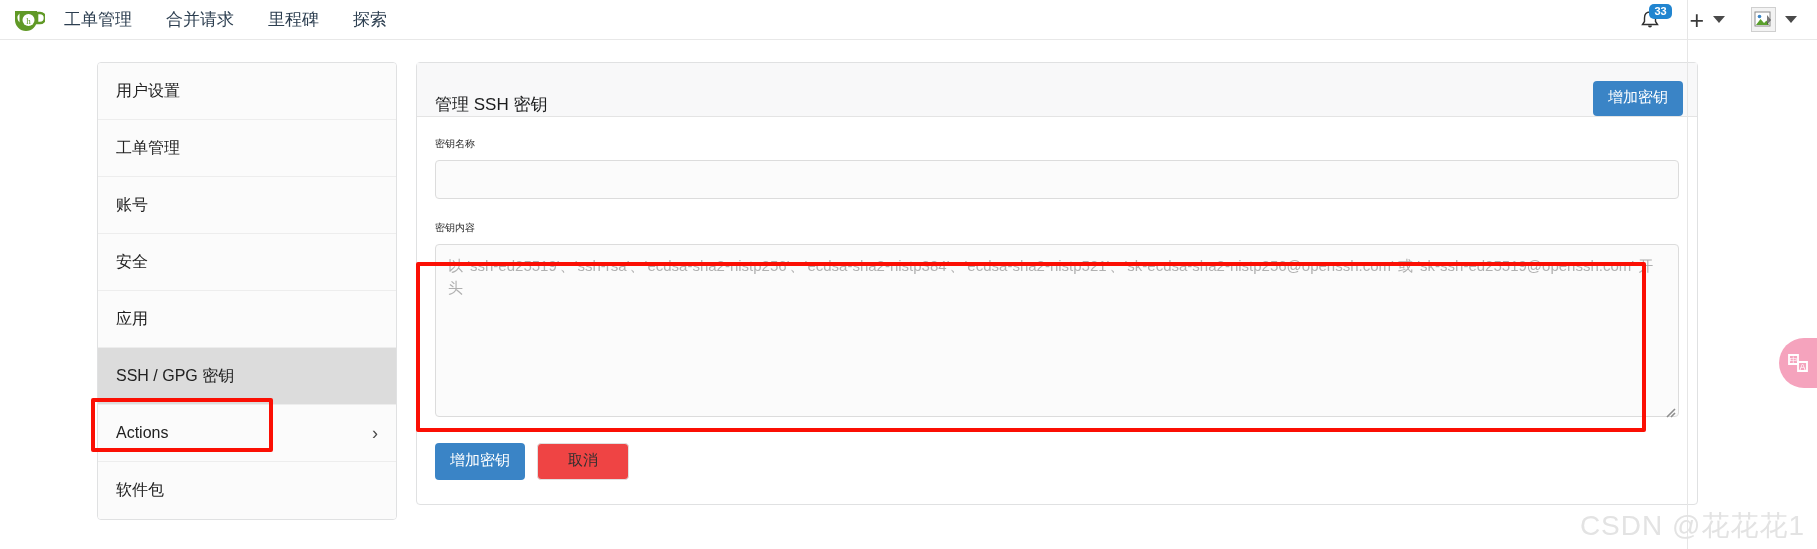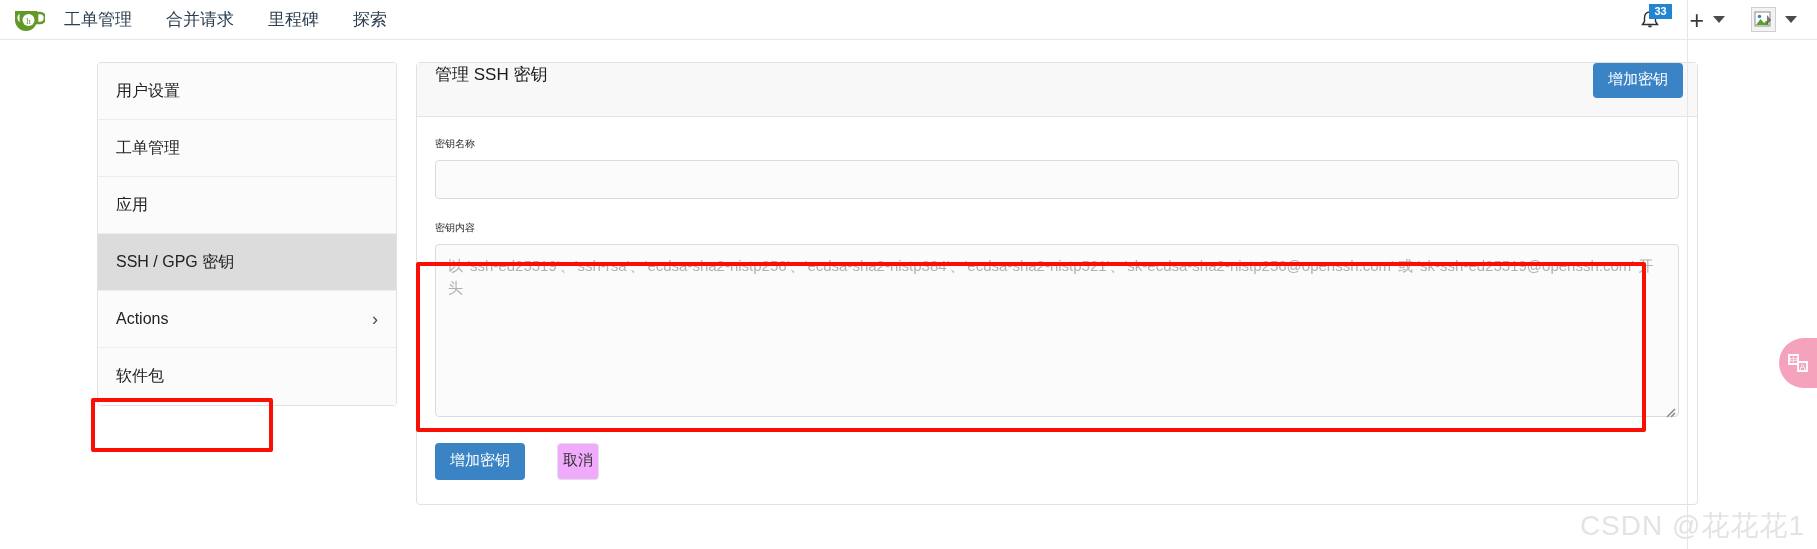--- a/index.html
+++ b/index.html
@@ -58,7 +58,7 @@
     color: #fff;
     font-size: 11px;
     font-weight: bold;
-    border-radius: 0;
+    border-radius: 5px;
     padding: 1px 5px;
     line-height: 13px;
     min-width: 20px;

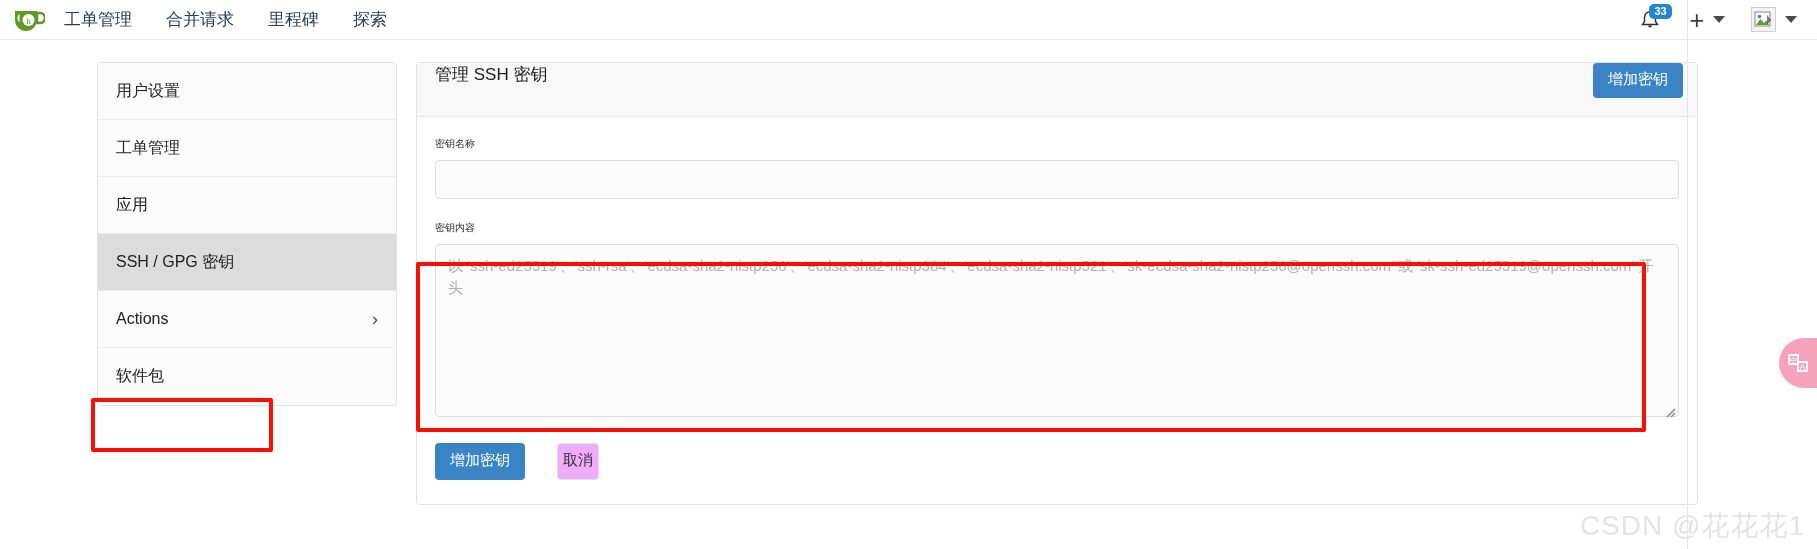--- a/index.html
+++ b/index.html
@@ -149,7 +149,7 @@
     background: #f8f8f9;
     border-bottom: 1px solid #e4e4e4;
     display: flex;
-    align-items: flex-start;
+    align-items: flex-end;
     padding: 0 14px 0 18px;
   }
   .card-title { font-size: 17px; color: #1b1c1d; }

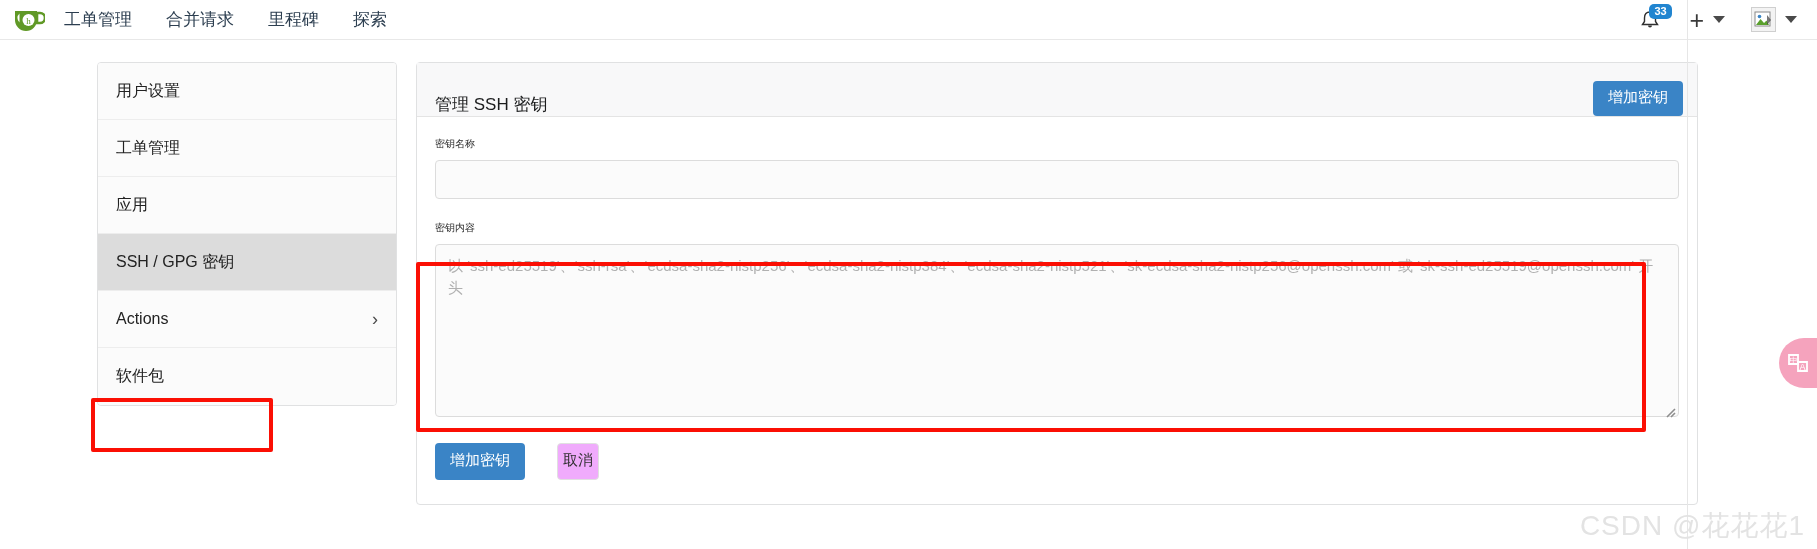--- a/index.html
+++ b/index.html
@@ -320,6 +320,9 @@
       <span>工单管理</span>
     </div>
     <div class="side-item">
+      <span>账号</span>
+    </div>
+    <div class="side-item">
       <span>应用</span>
     </div>
     <div class="side-item active">

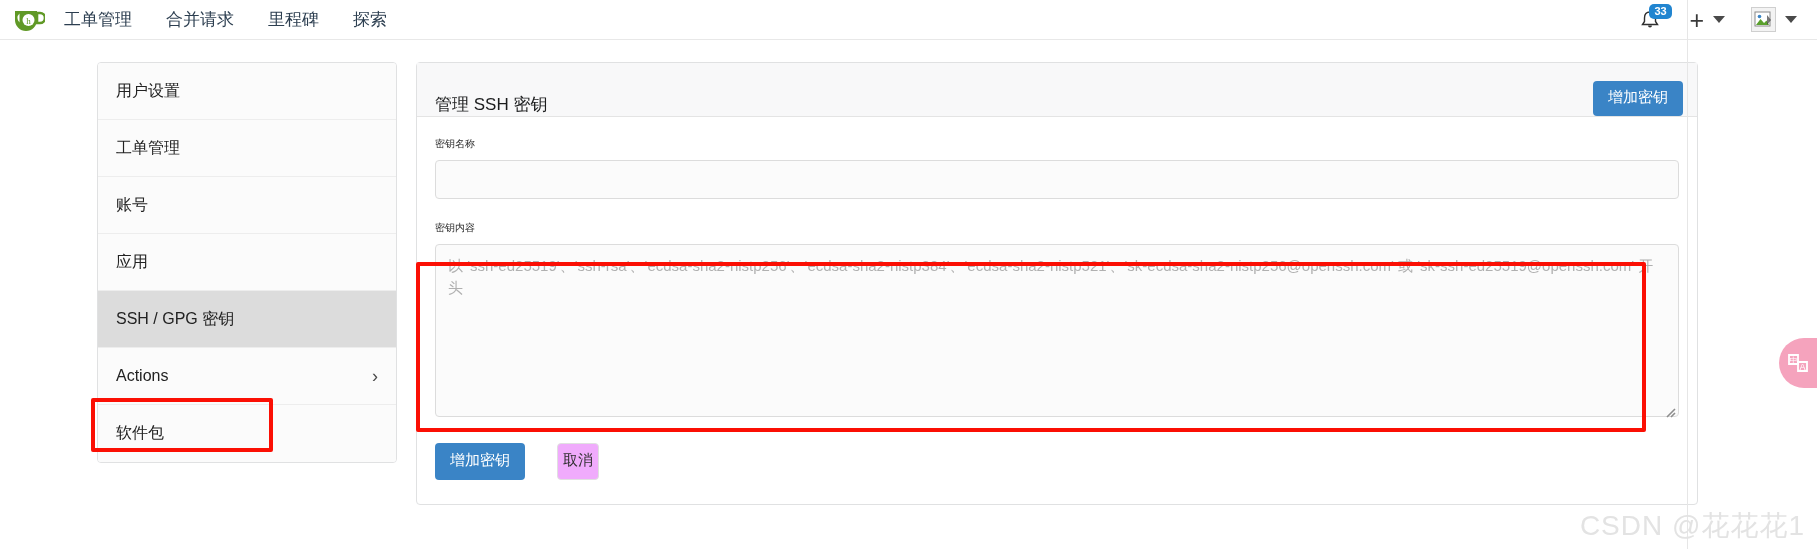--- a/index.html
+++ b/index.html
@@ -323,6 +323,9 @@
       <span>账号</span>
     </div>
     <div class="side-item">
+      <span>安全</span>
+    </div>
+    <div class="side-item">
       <span>应用</span>
     </div>
     <div class="side-item active">

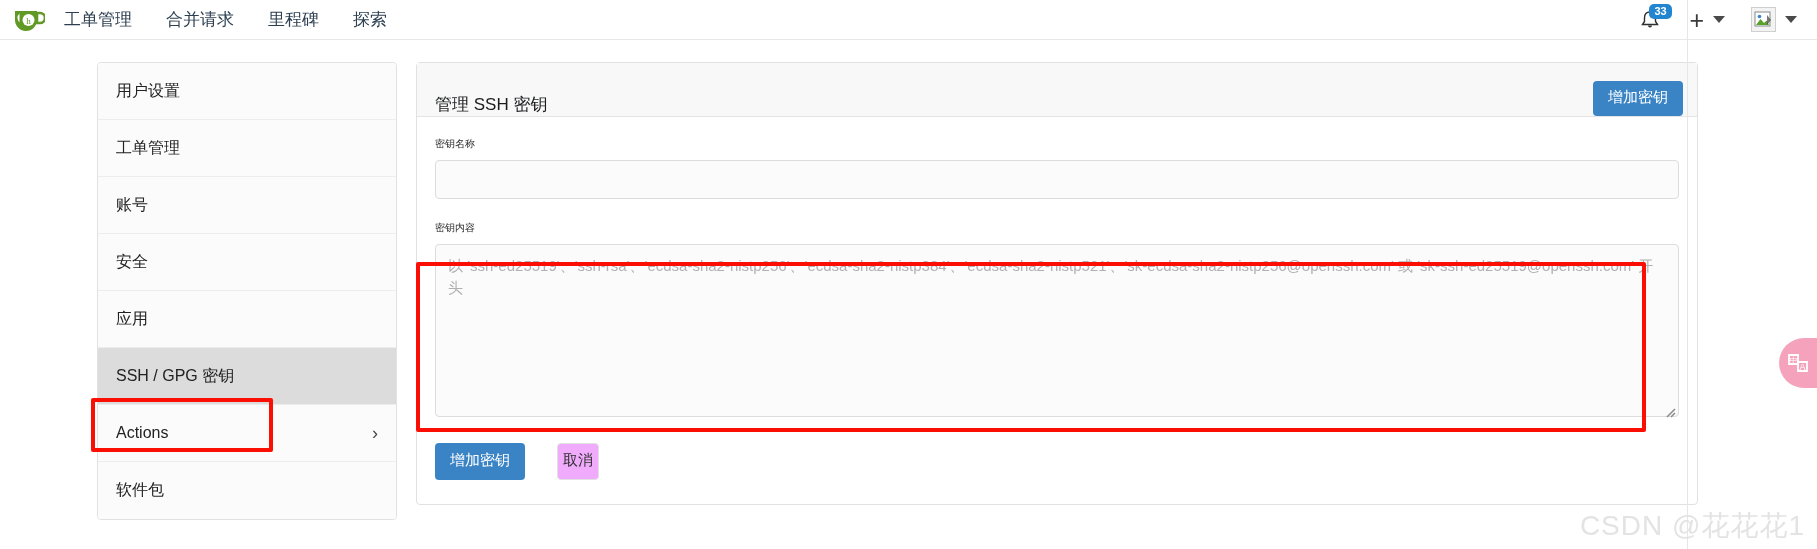--- a/index.html
+++ b/index.html
@@ -168,11 +168,10 @@
     padding: 9px 14px;
   }
   .btn-secondary {
-    background: #f0abfc;
+    background: #ef4444;
     color: #2f2f2f;
     border: 1px solid #e0e0e0;
-    padding: 10px 5px;
-    margin-left: 20px;
+    padding: 10px 30px;
   }
   .card-body { padding: 20px 18px 24px 18px; }
   .field-label {

